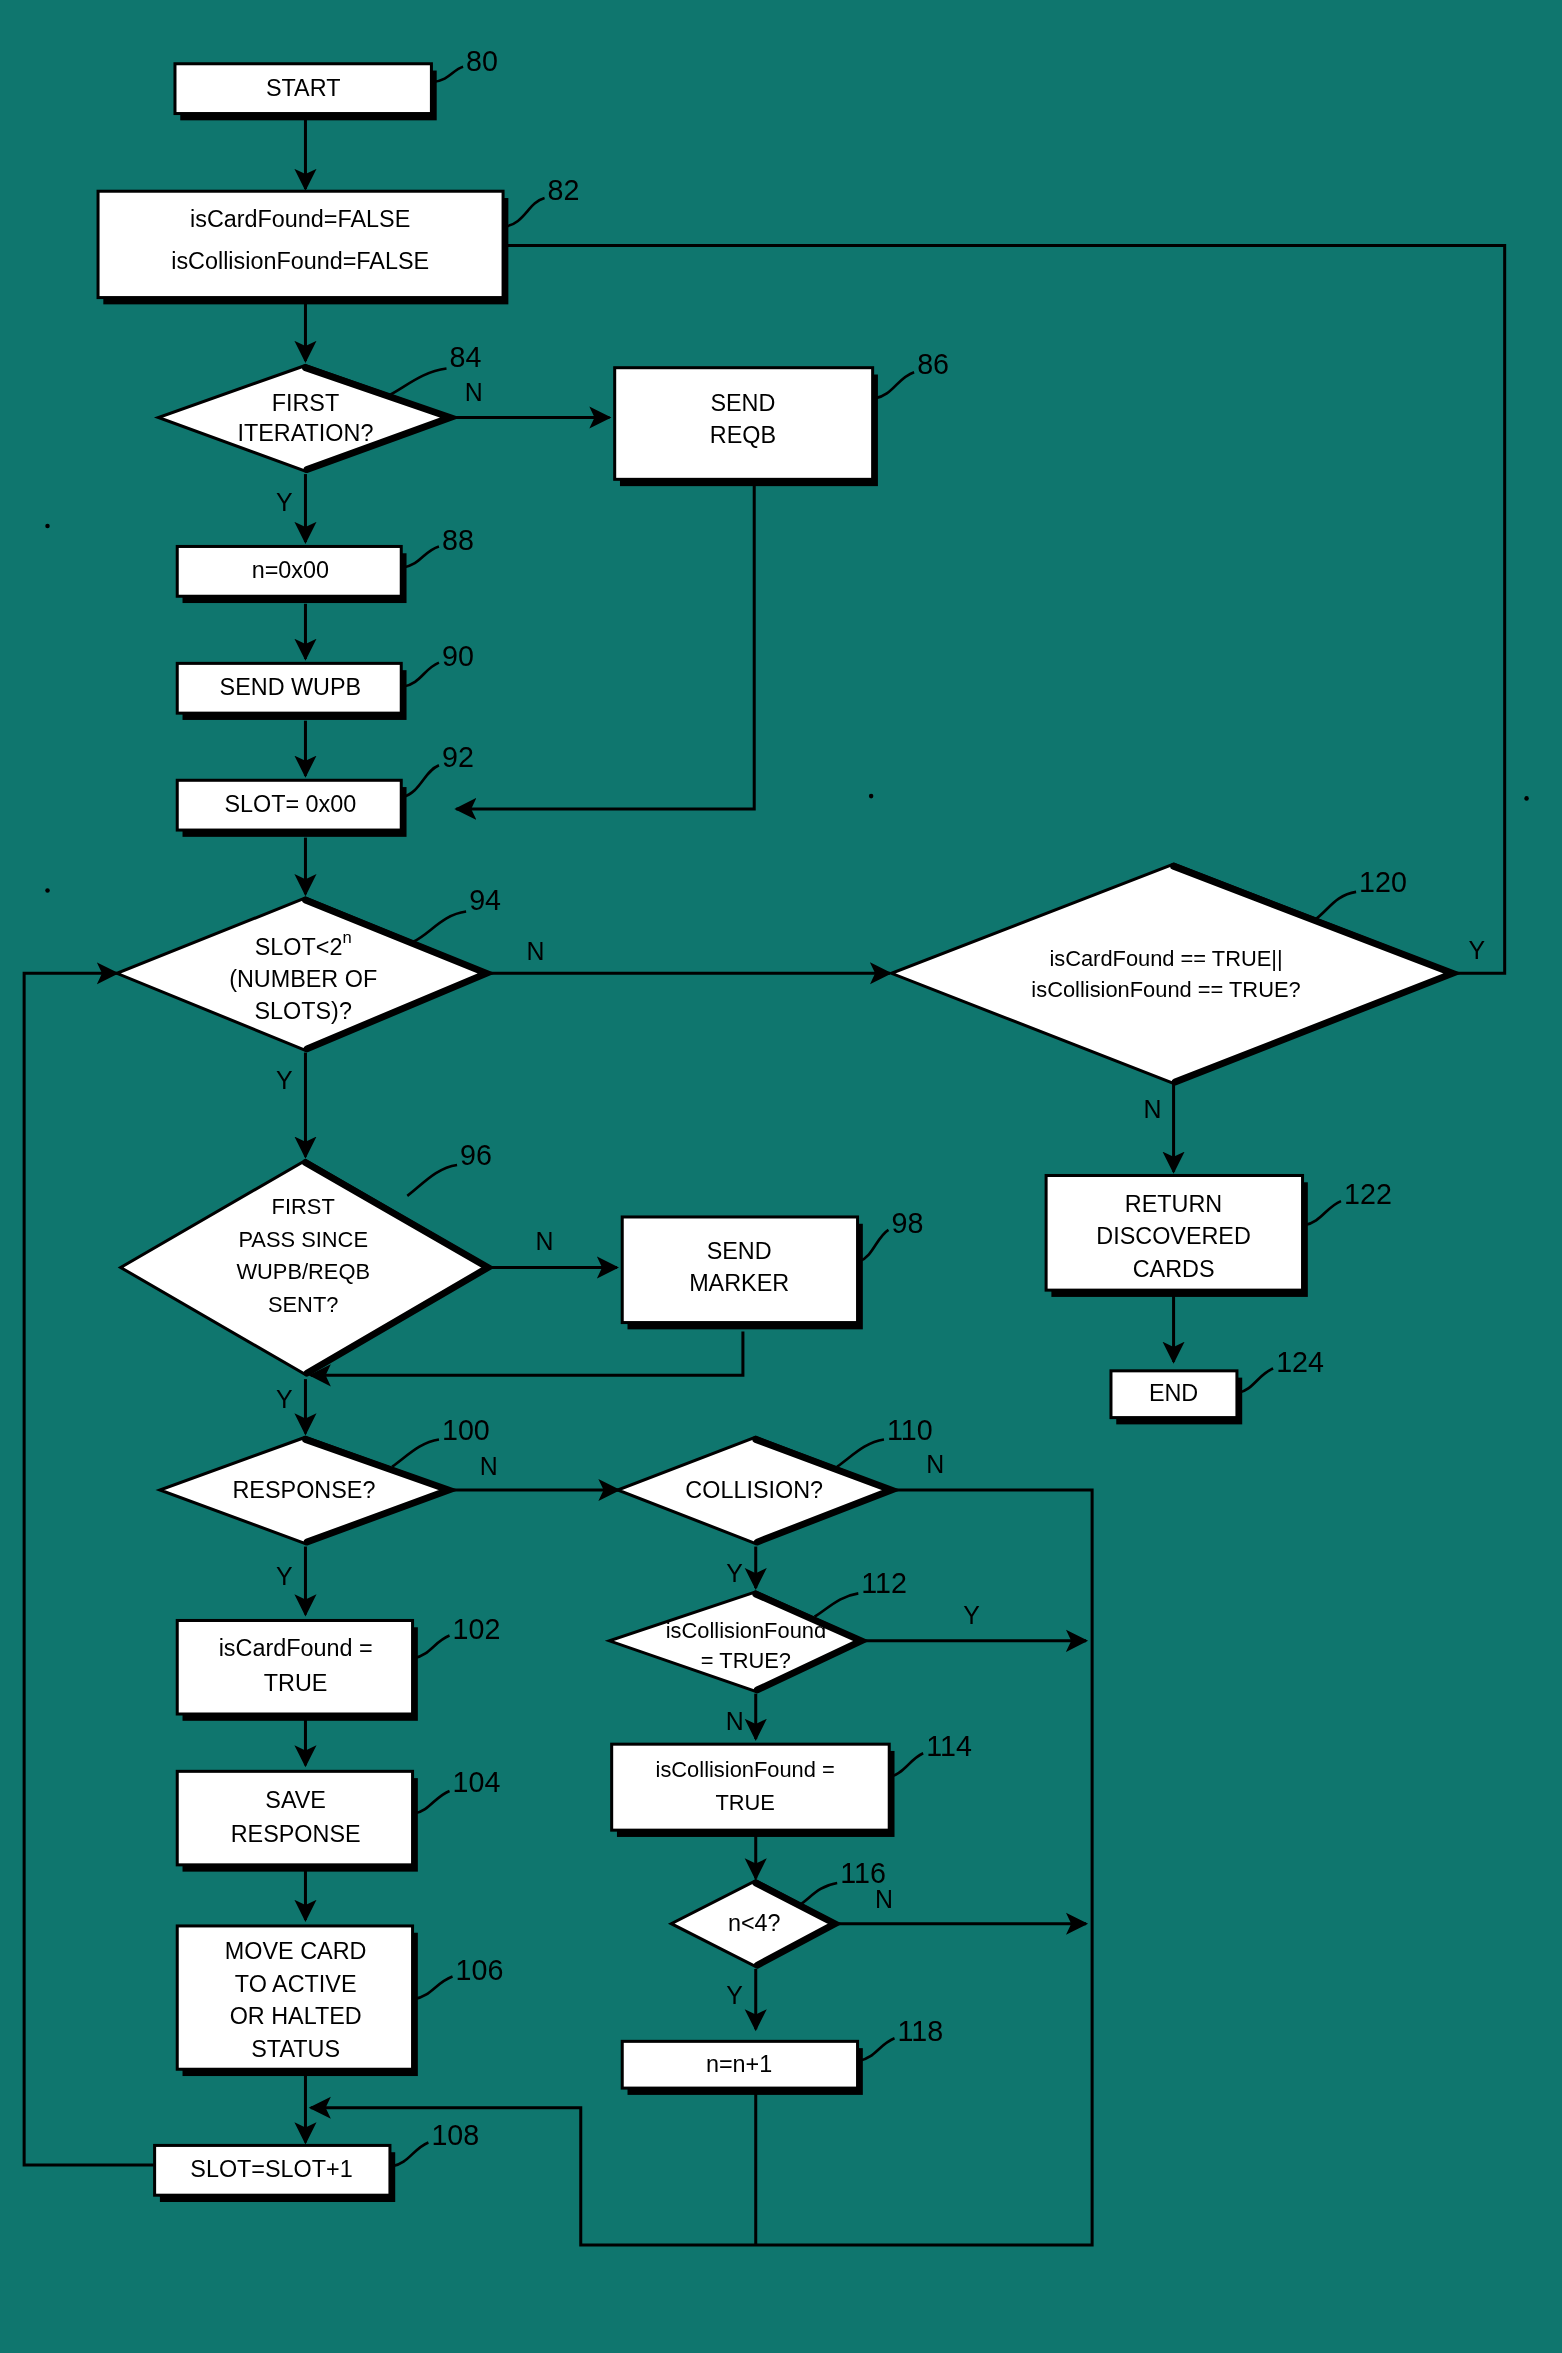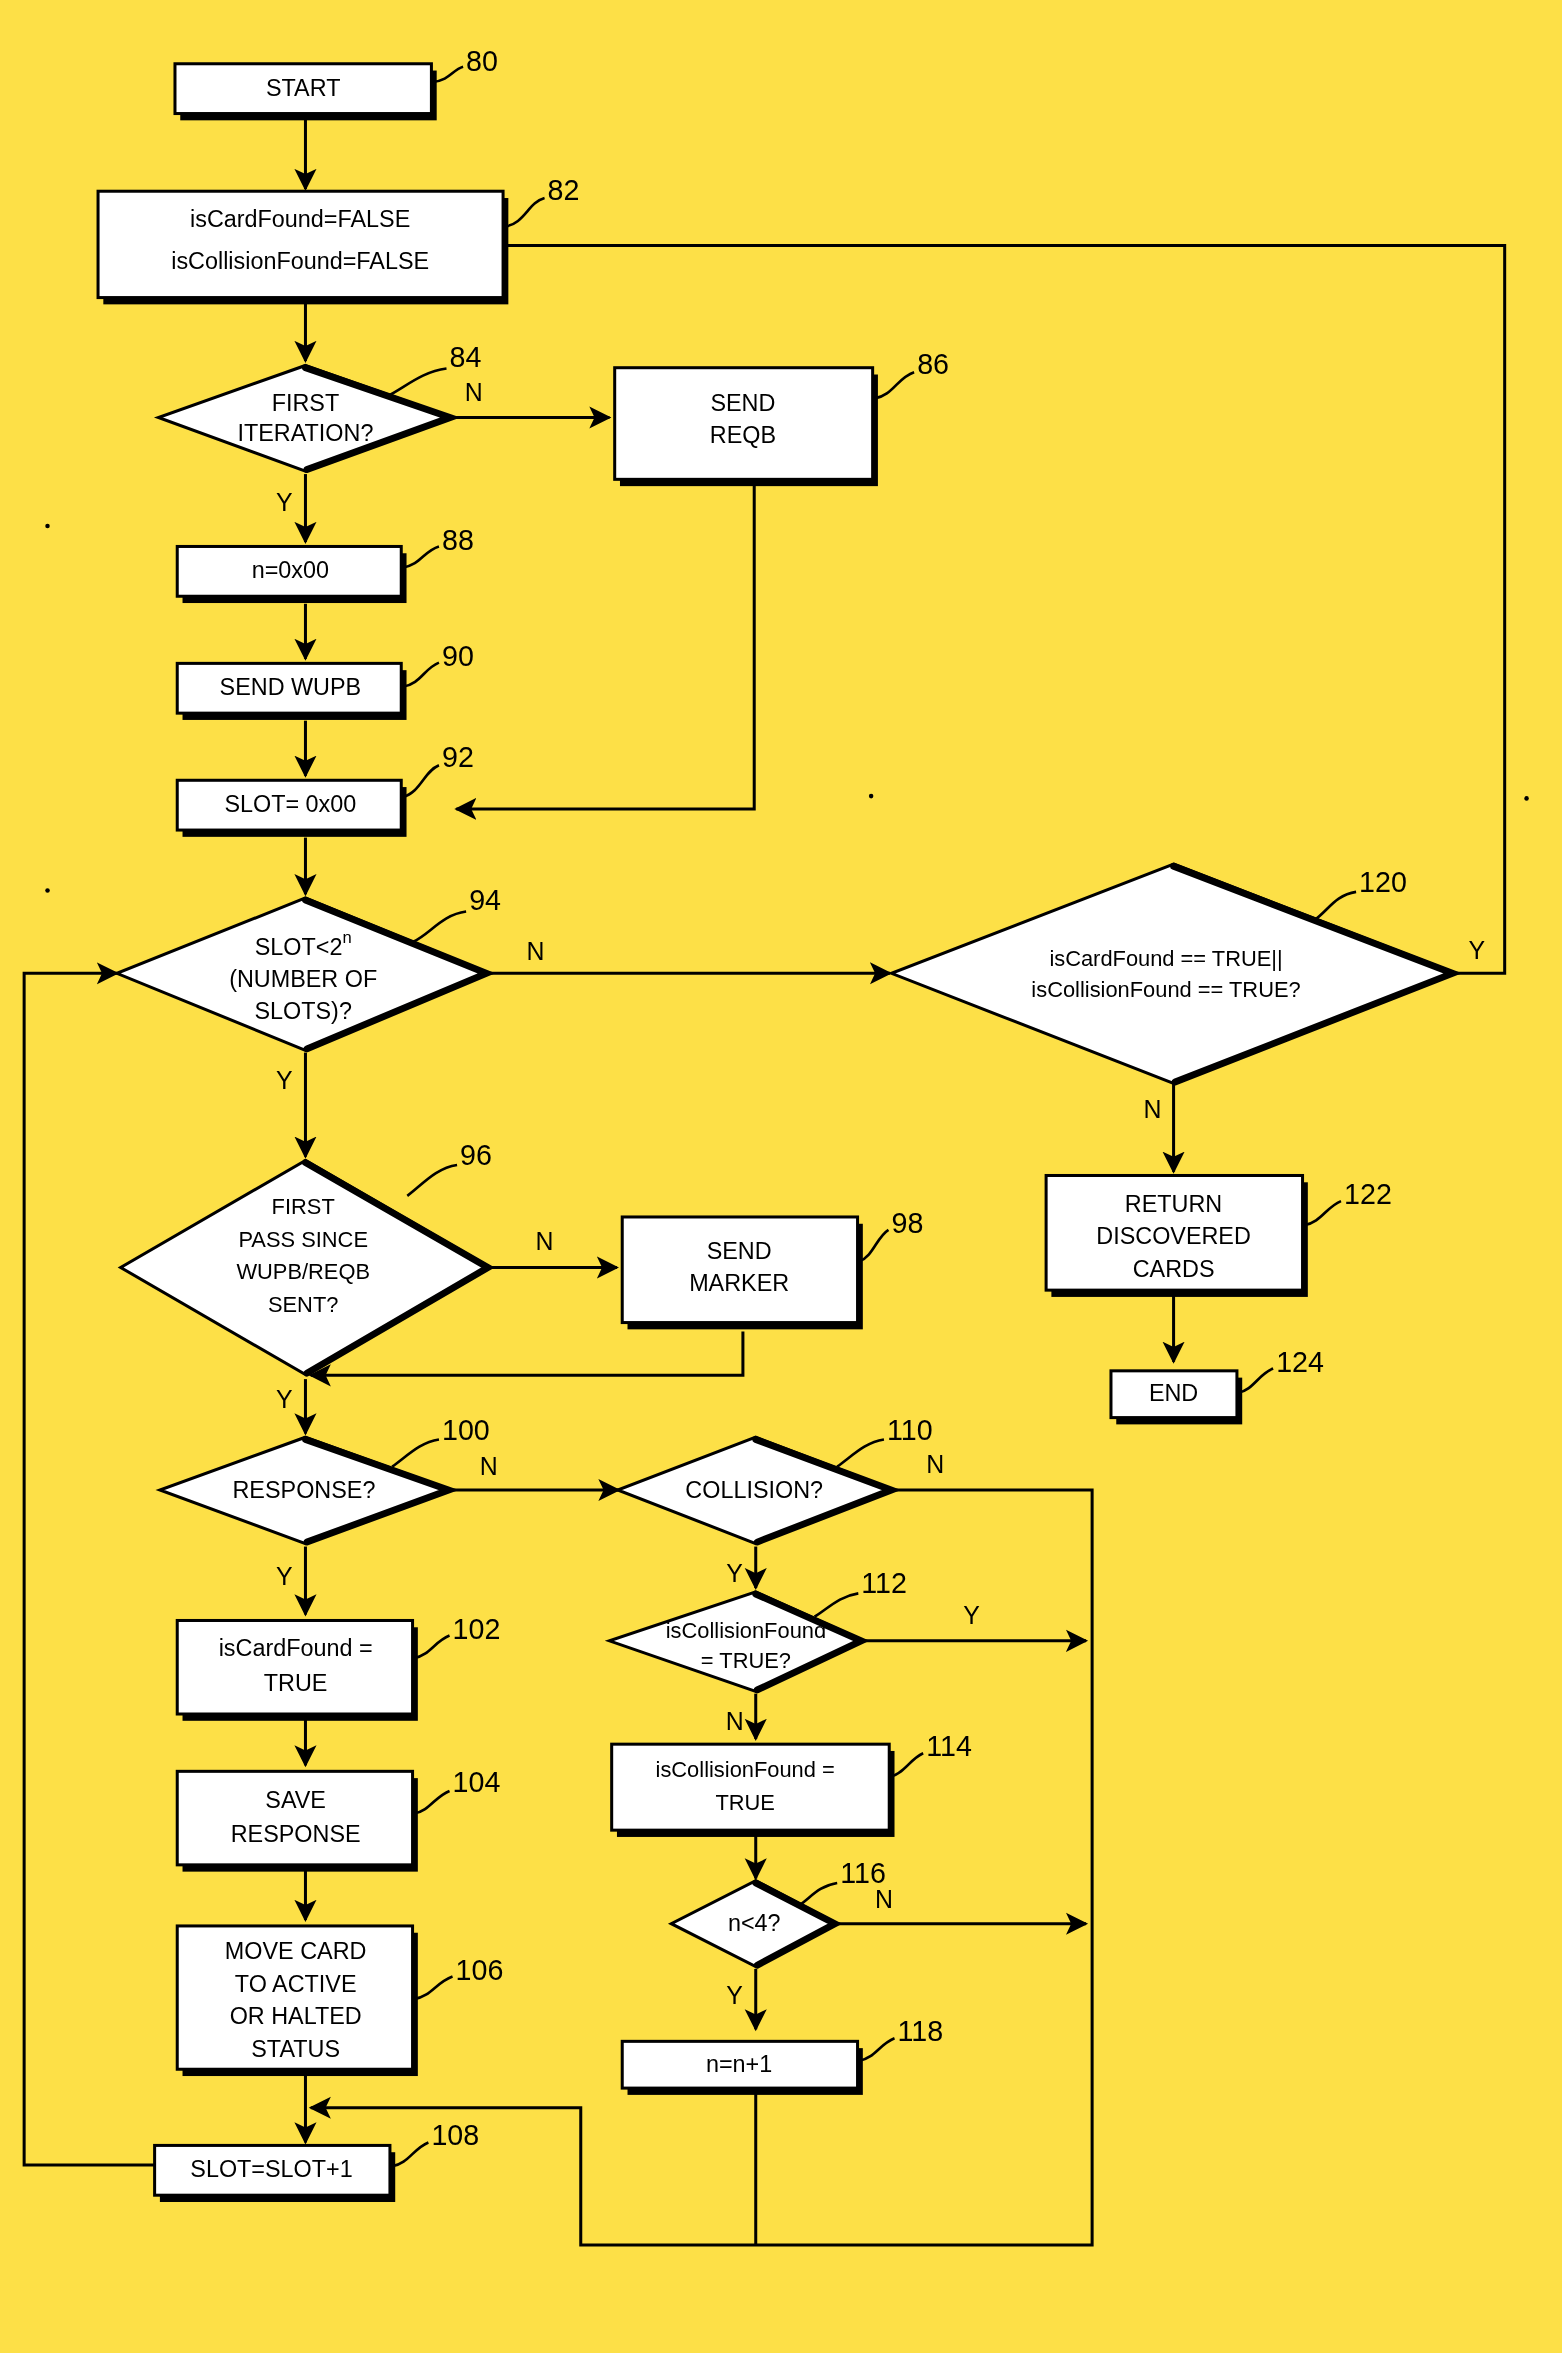--- a/index.html
+++ b/index.html
@@ -18,7 +18,7 @@
     position: relative;
     width: 1562px;
     height: 2354px;
-    background: #fde047;
+    background: #0f766e;
   }
   svg#flowchart {
     display: block;

